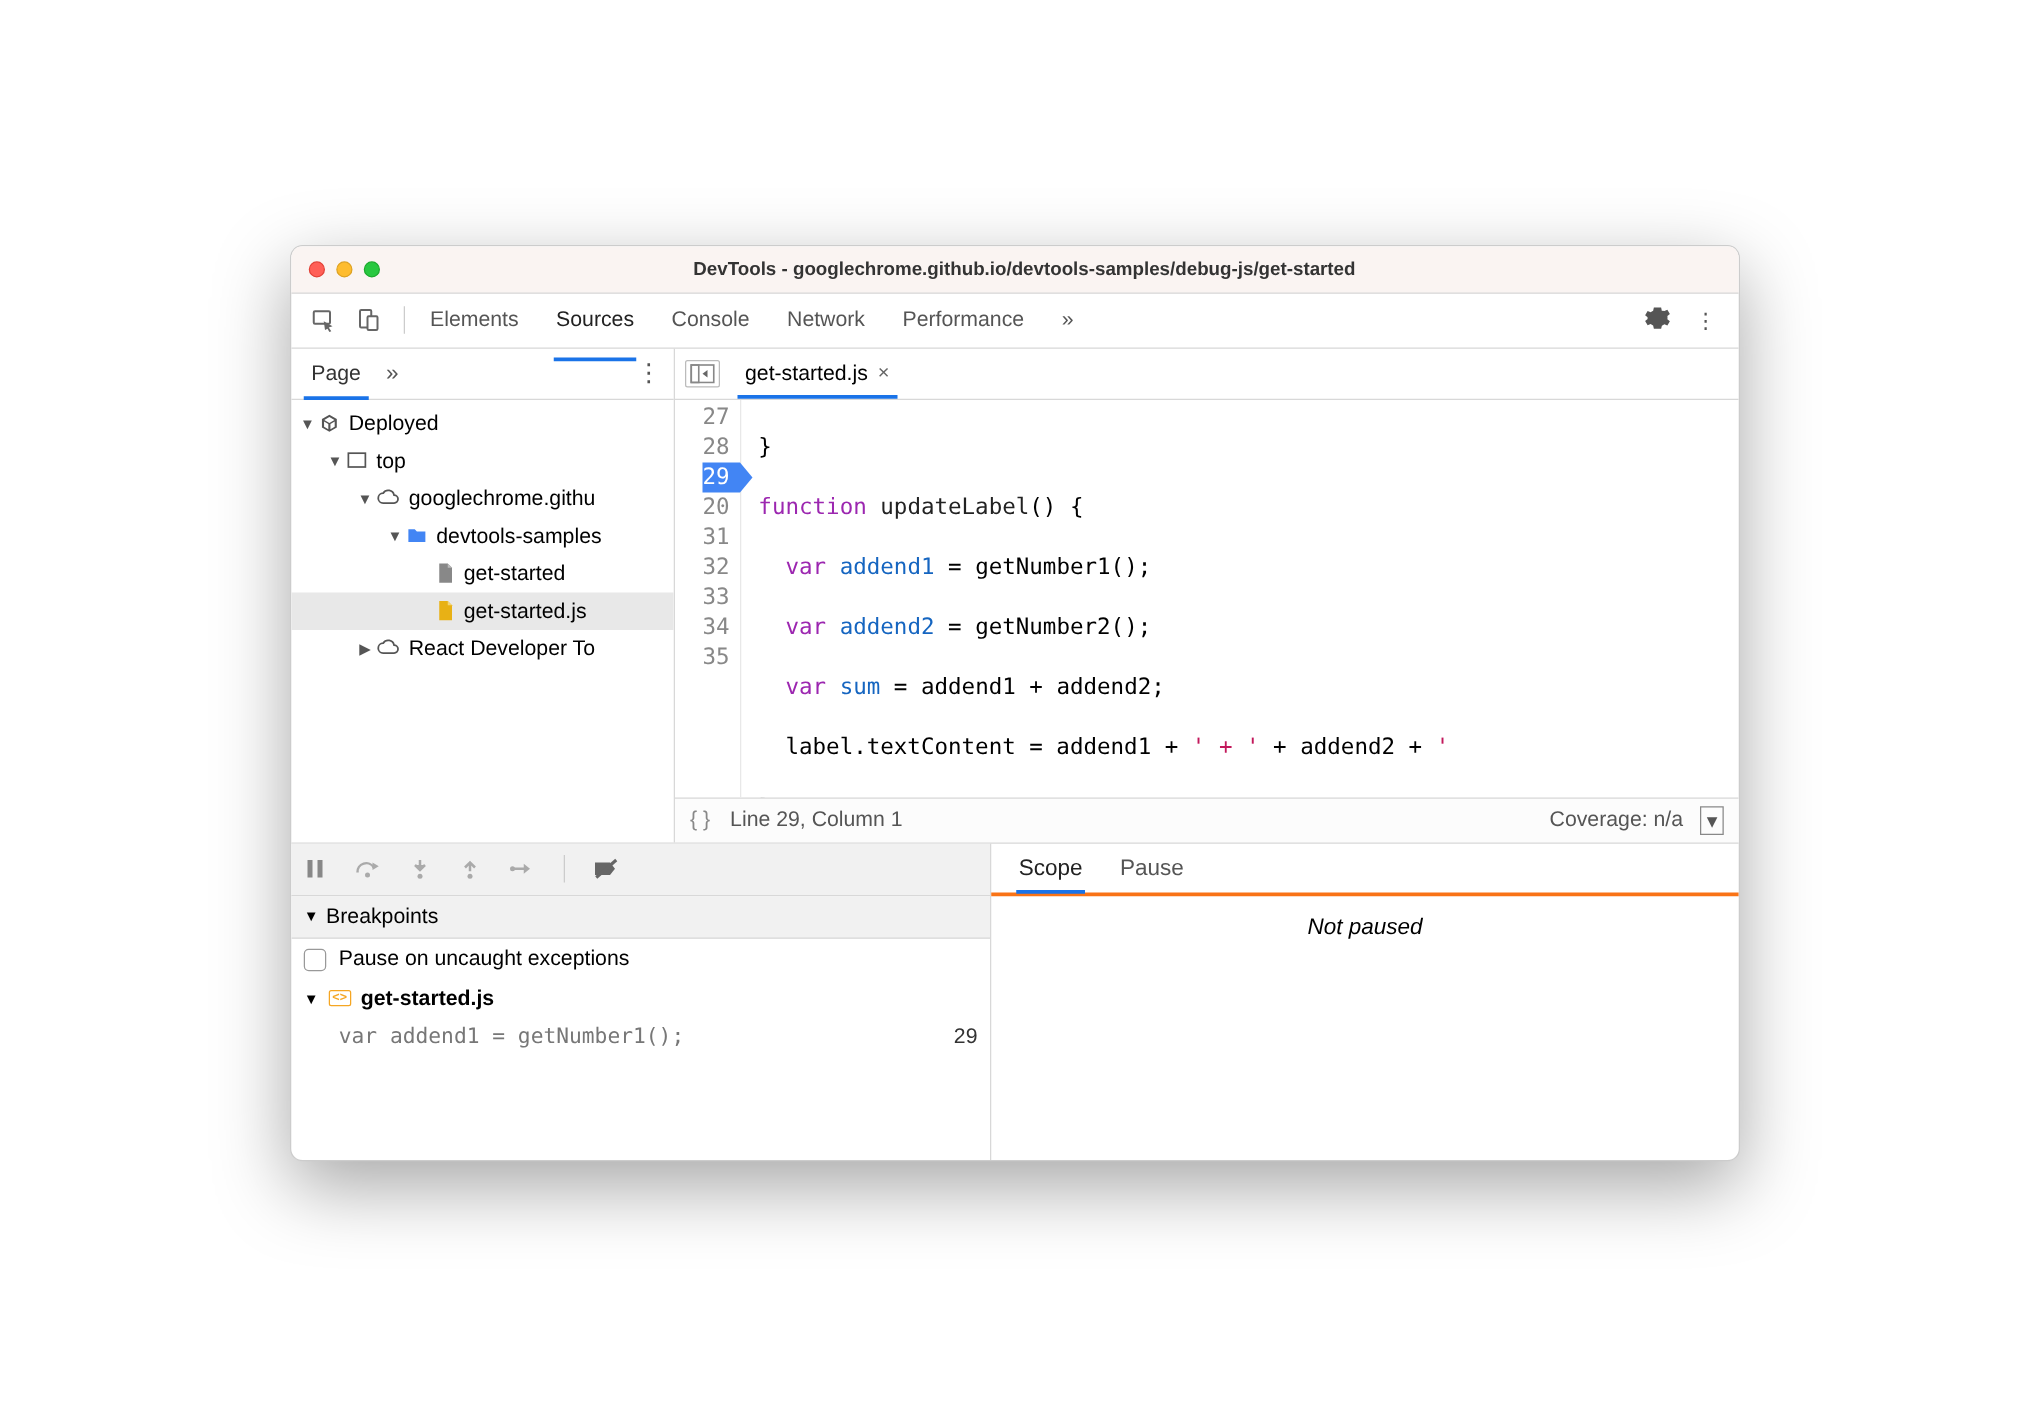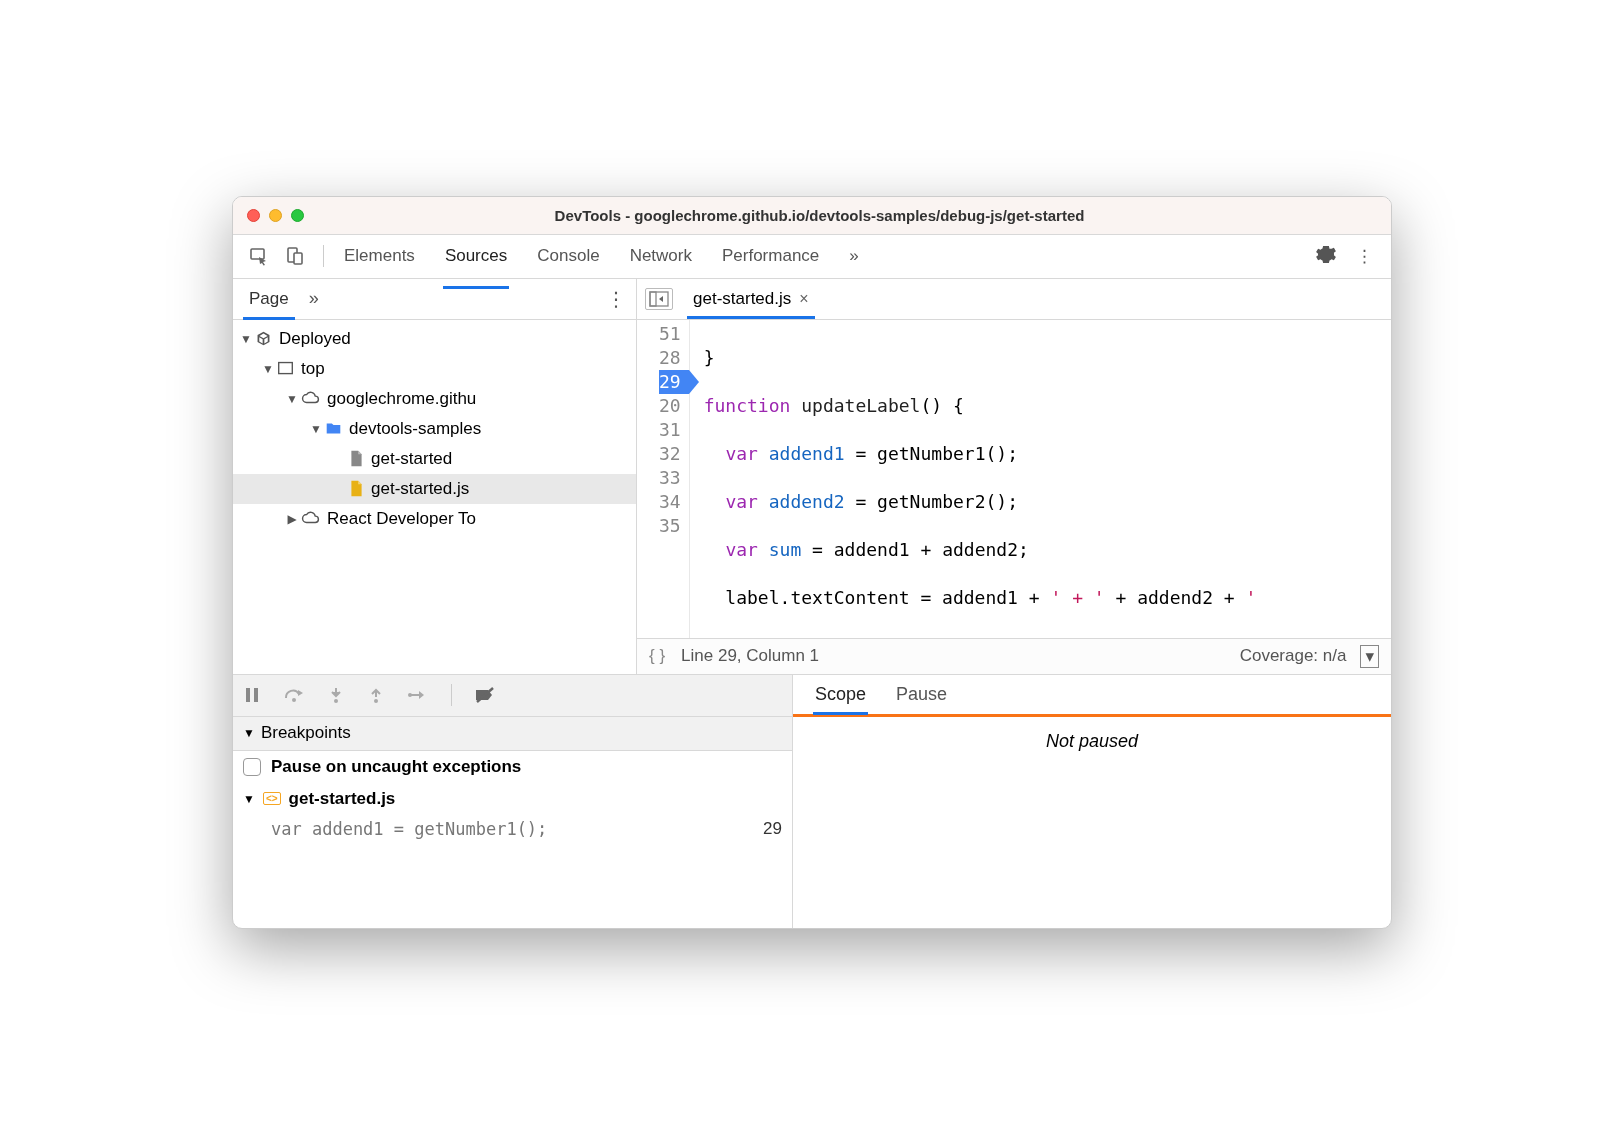--- a/index.html
+++ b/index.html
@@ -54,7 +54,7 @@
 .toolbar .tab.active::after{content:"";position:absolute;left:0;right:0;bottom:-1px;height:3px;background:#1a73e8;}
 .toolbar .end-icon { padding:4px 10px; color:#555;}
 .main { display:flex; flex:1; min-height:0;}
-.left-panel { width:404px; display:flex; flex-direction:column; border-right:1px solid #d8d8d8;}
+.left-panel { width:307px; display:flex; flex-direction:column; border-right:1px solid #d8d8d8;}
 .left-tabs { height:41px; border-bottom:1px solid #d8d8d8; display:flex; align-items:center; padding:0 10px;}
 .left-tabs .ltab{ padding:10px 6px; font-size:17px; color:#333; position:relative;}
 .left-tabs .ltab.active::after{content:"";position:absolute;left:0;right:0;bottom:-1px;height:3px;background:#1a73e8;}

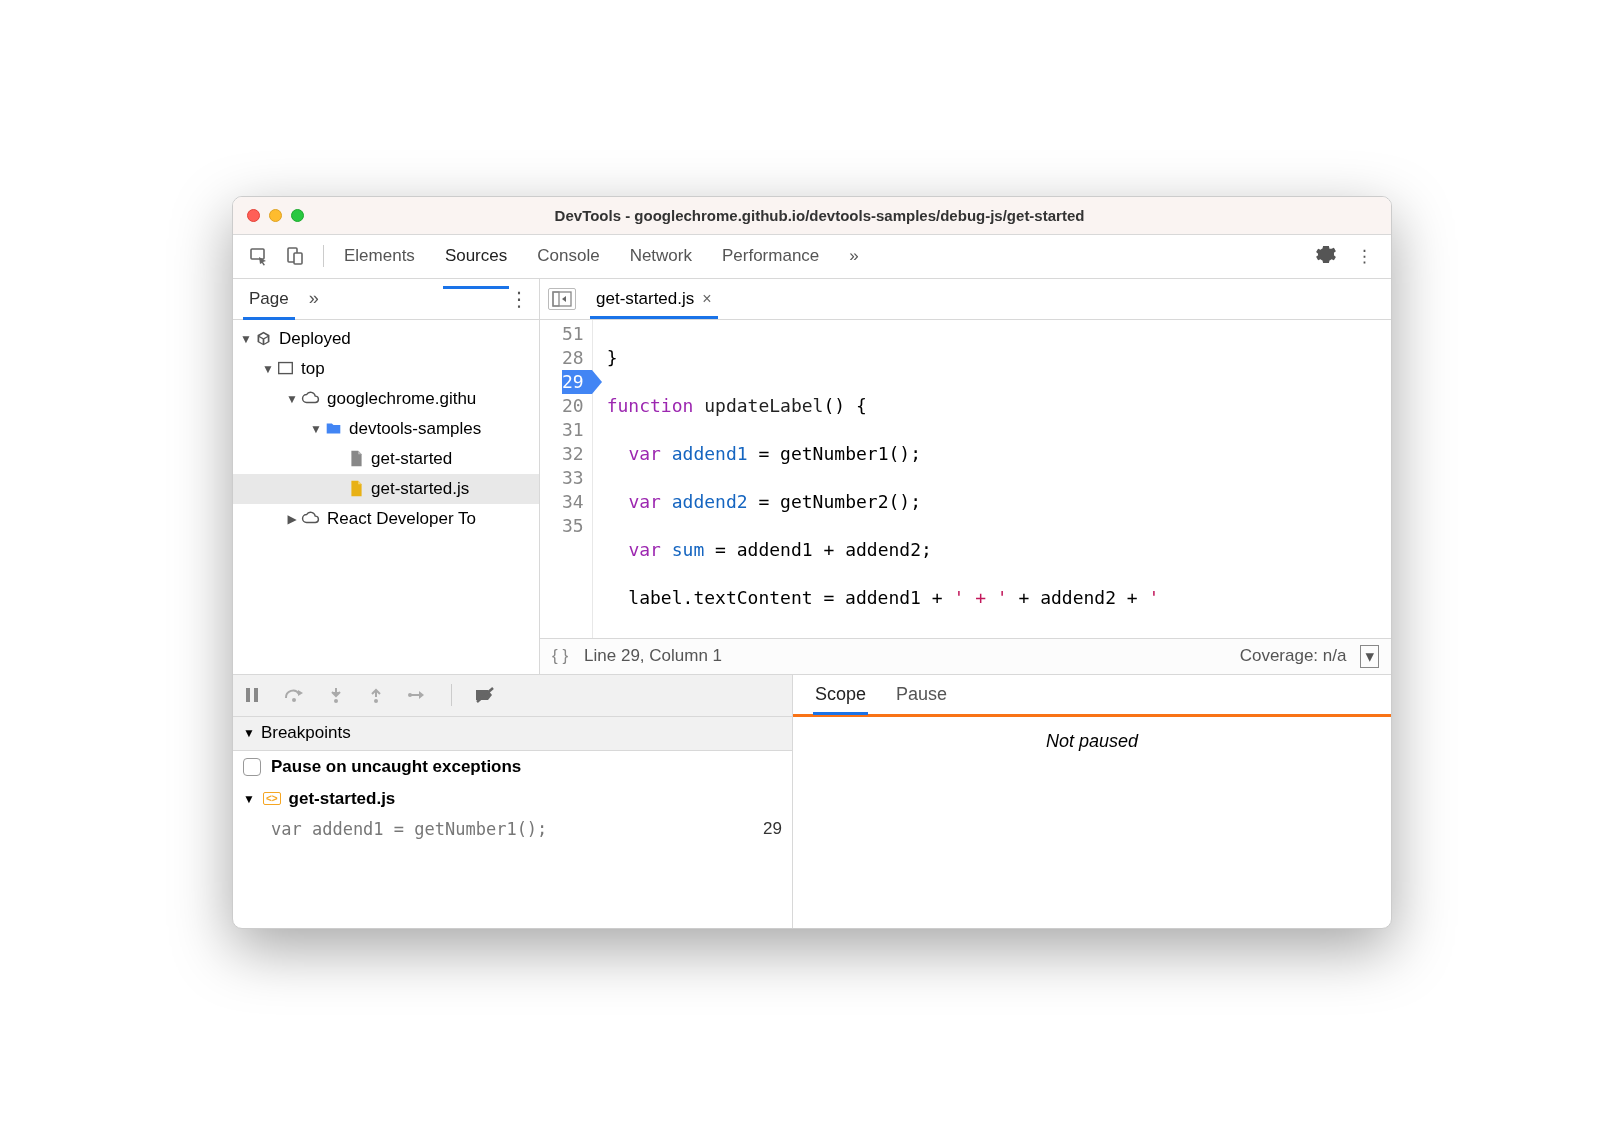--- a/index.html
+++ b/index.html
@@ -249,7 +249,7 @@
       </div>
       <div class="editor">
         <div class="gutter">
-          <div class="g">51</div>
+          <div class="g">27</div>
           <div class="g">28</div>
           <div class="g bp">29</div>
           <div class="g">20</div>

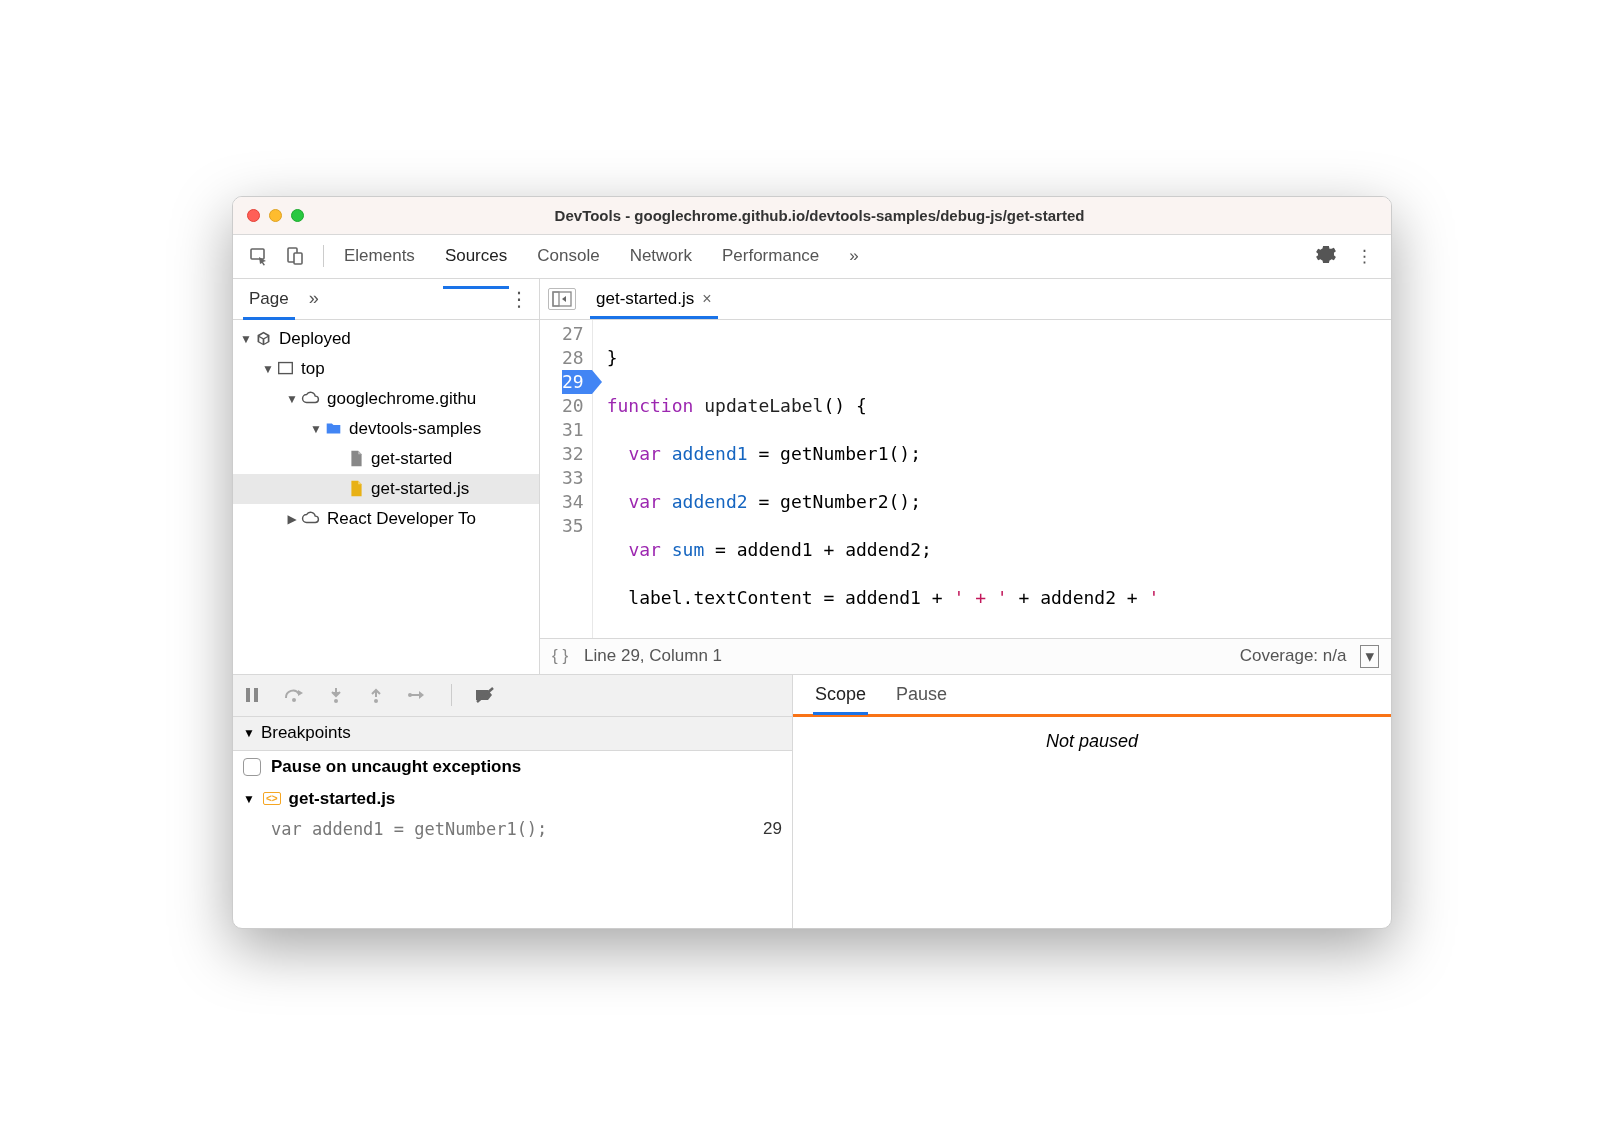--- a/index.html
+++ b/index.html
@@ -98,7 +98,7 @@
 .debug-toolbar svg{display:block;}
 .bp-section{ flex:1; overflow:auto;}
 .bp-header{ height:34px; background:#f1f1f1; border-bottom:1px solid #d8d8d8; display:flex; align-items:center; padding:0 10px; font-size:17px;}
-.bp-row{ display:flex; align-items:center; padding:6px 10px; font-size:17px; gap:10px;font-weight:bold;}
+.bp-row{ display:flex; align-items:flex-end; padding:6px 10px; font-size:17px; gap:10px;}
 .bp-row .cb{ width:18px; height:18px; border:1.5px solid #999; border-radius:4px; display:flex; align-items:center; justify-content:center;}
 .bp-file{ display:flex; align-items:center; padding:6px 10px; gap:8px; font-size:17px; font-weight:600;}
 .bp-file .arrow{font-size:12px;}

